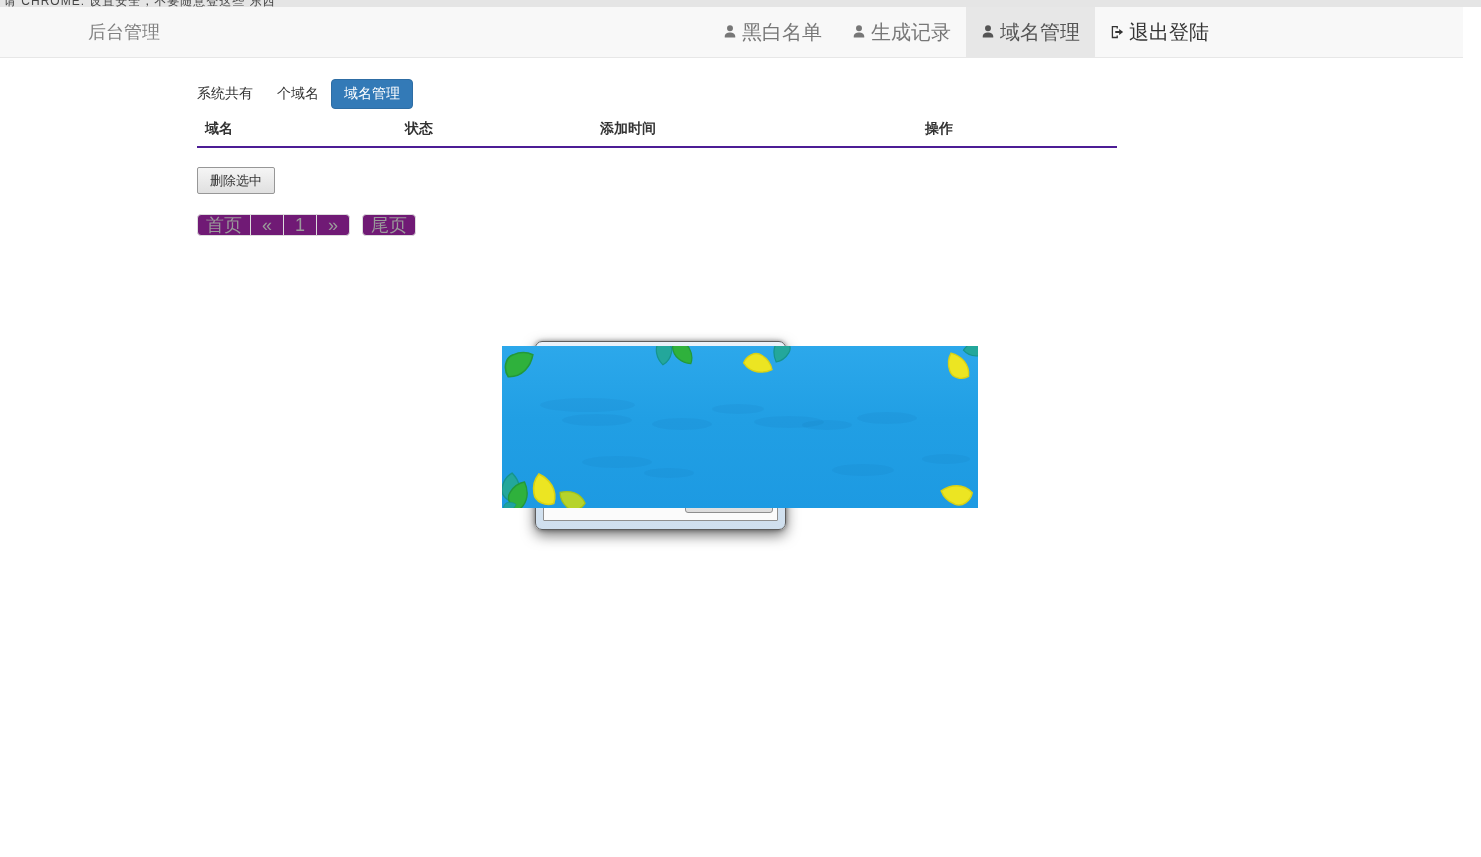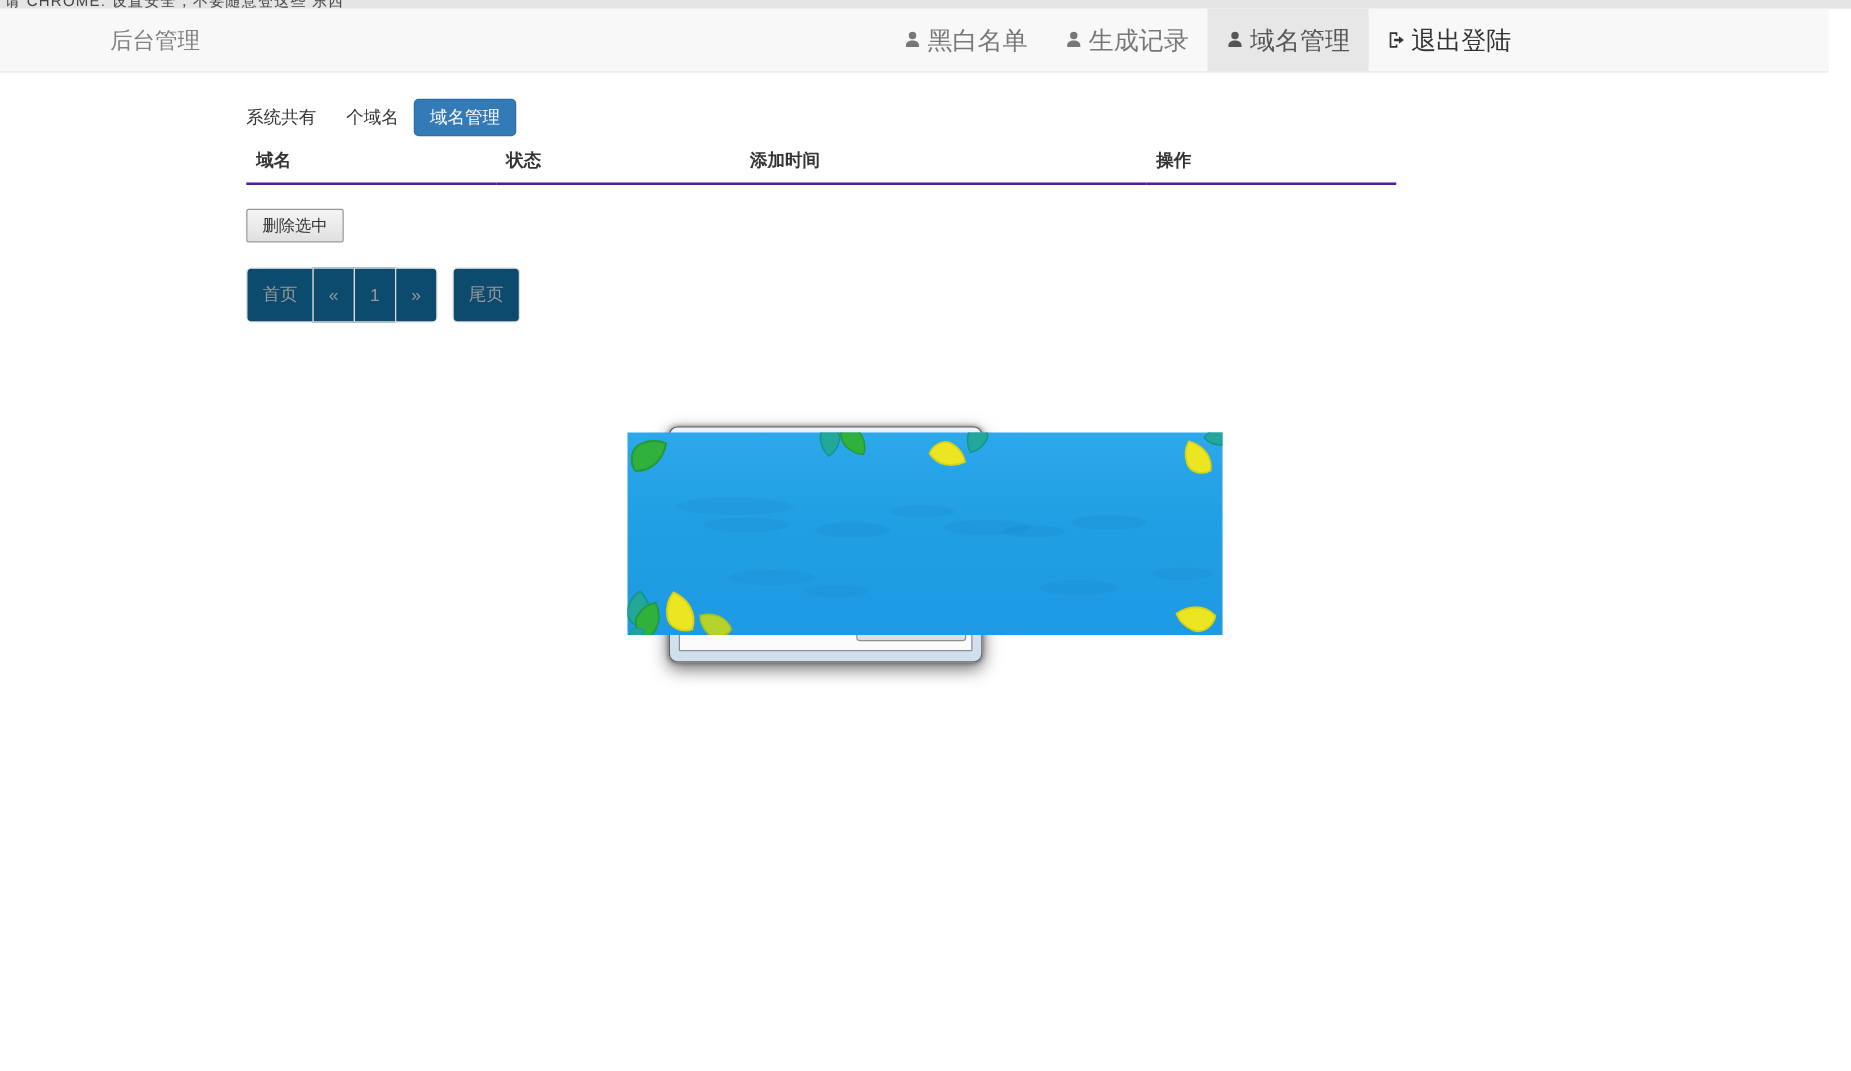--- a/index.html
+++ b/index.html
@@ -43,7 +43,7 @@
 
   .pagination { position:absolute; left:197px; top:214px; height:34px; display:flex; }
   .page-link { display:inline-flex; align-items:center; justify-content:center;
-    height:44px; border:1px solid #ddd; background:#0c4a6e; color:#9a9a9a; font-size:14px;
+    height:22px; border:1px solid #ddd; background:#701a75; color:#9a9a9a; font-size:18px;
     cursor:pointer; margin-left:-1px; }
   .page-link.first { margin-left:0; border-radius:4px 0 0 4px; width:54px; }
   .page-link.narrow { width:34px; }

